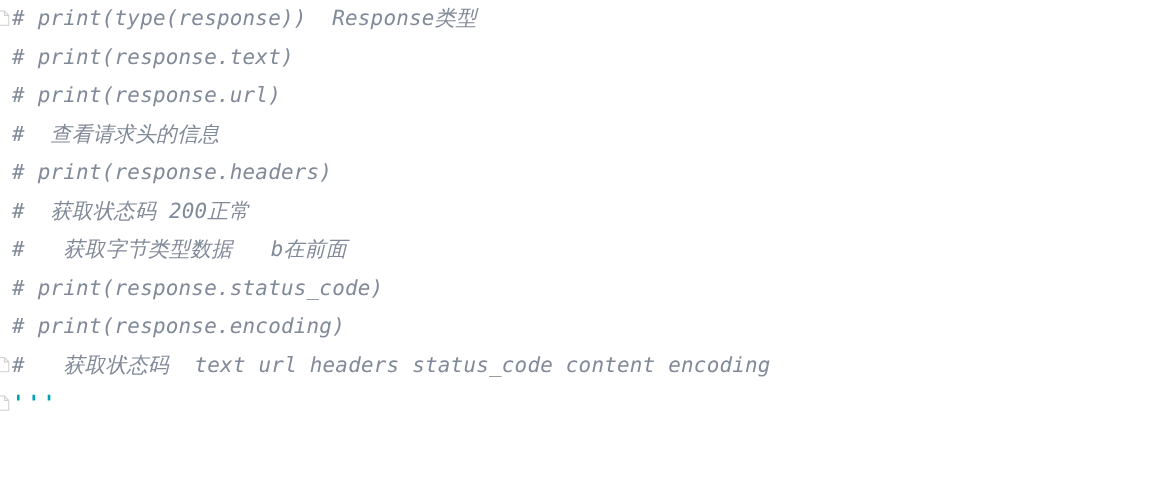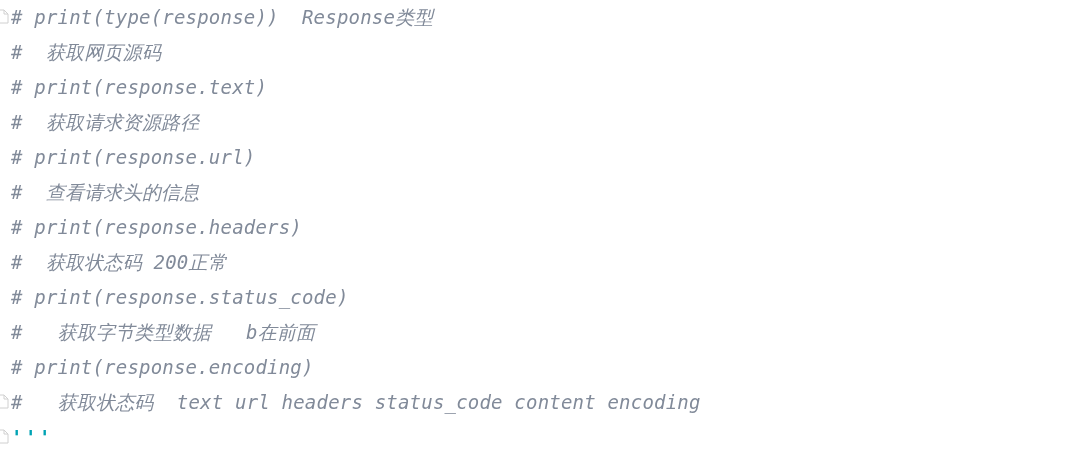--- a/index.html
+++ b/index.html
@@ -79,7 +79,6 @@
             <path d="M1 1 h7 l4 4 v9 h-11 z" fill="#ffffff" stroke="#d0d0d0" stroke-width="1"></path>
             <path d="M8 1 v4 h4" fill="none" stroke="#d0d0d0" stroke-width="1"></path>
           </svg></span><span class="txt"># print(type(response))  Response类型</span></div>
-      <div class="line"><span class="txt">#  获取网页源码</span></div>
       <div class="line"><span class="txt"># print(response.text)</span></div>
       <div class="line"><span class="txt">#  获取请求资源路径</span></div>
       <div class="line"><span class="txt"># print(response.url)</span></div>

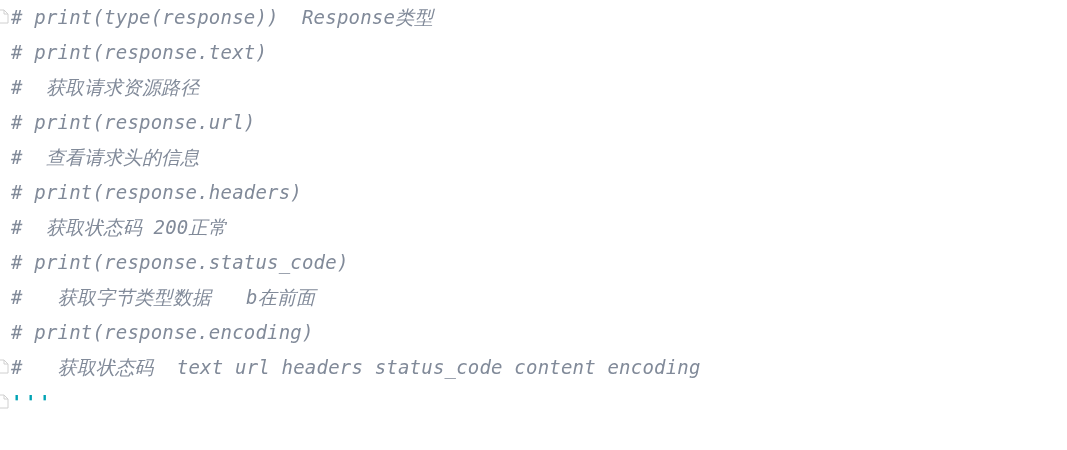--- a/index.html
+++ b/index.html
@@ -80,7 +80,6 @@
             <path d="M8 1 v4 h4" fill="none" stroke="#d0d0d0" stroke-width="1"></path>
           </svg></span><span class="txt"># print(type(response))  Response类型</span></div>
       <div class="line"><span class="txt"># print(response.text)</span></div>
-      <div class="line"><span class="txt">#  获取请求资源路径</span></div>
       <div class="line"><span class="txt"># print(response.url)</span></div>
       <div class="line"><span class="txt">#  查看请求头的信息</span></div>
       <div class="line"><span class="txt"># print(response.headers)</span></div>

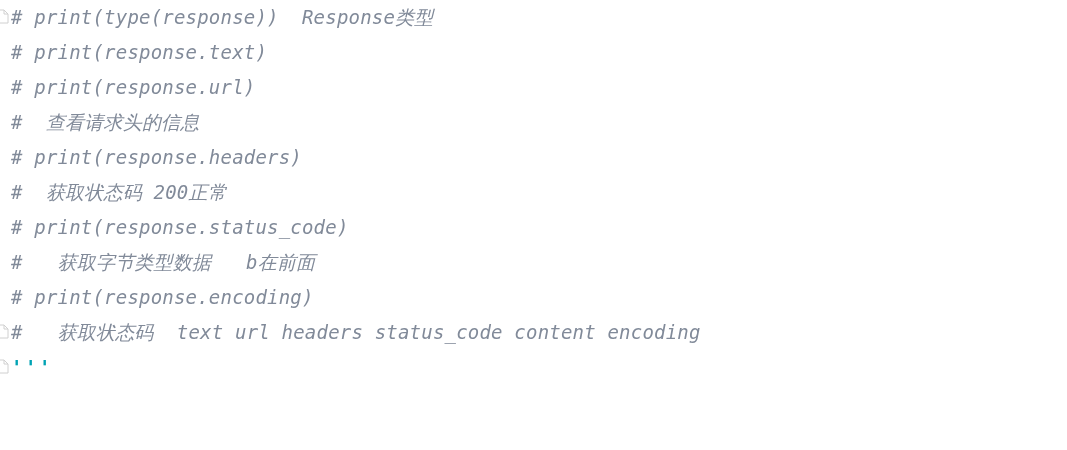--- a/index.html
+++ b/index.html
@@ -84,8 +84,8 @@
       <div class="line"><span class="txt">#  查看请求头的信息</span></div>
       <div class="line"><span class="txt"># print(response.headers)</span></div>
       <div class="line"><span class="txt">#  获取状态码 200正常</span></div>
+      <div class="line"><span class="txt">#   获取字节类型数据   b在前面</span></div>
       <div class="line"><span class="txt"># print(response.status_code)</span></div>
-      <div class="line"><span class="txt">#   获取字节类型数据   b在前面</span></div>
       <div class="line"><span class="txt"># print(response.encoding)</span></div>
       <div class="line"><span class="fold-marker"><svg width="13" height="15" viewBox="0 0 13 15">
             <path d="M1 1 h7 l4 4 v9 h-11 z" fill="#ffffff" stroke="#d0d0d0" stroke-width="1"></path>

